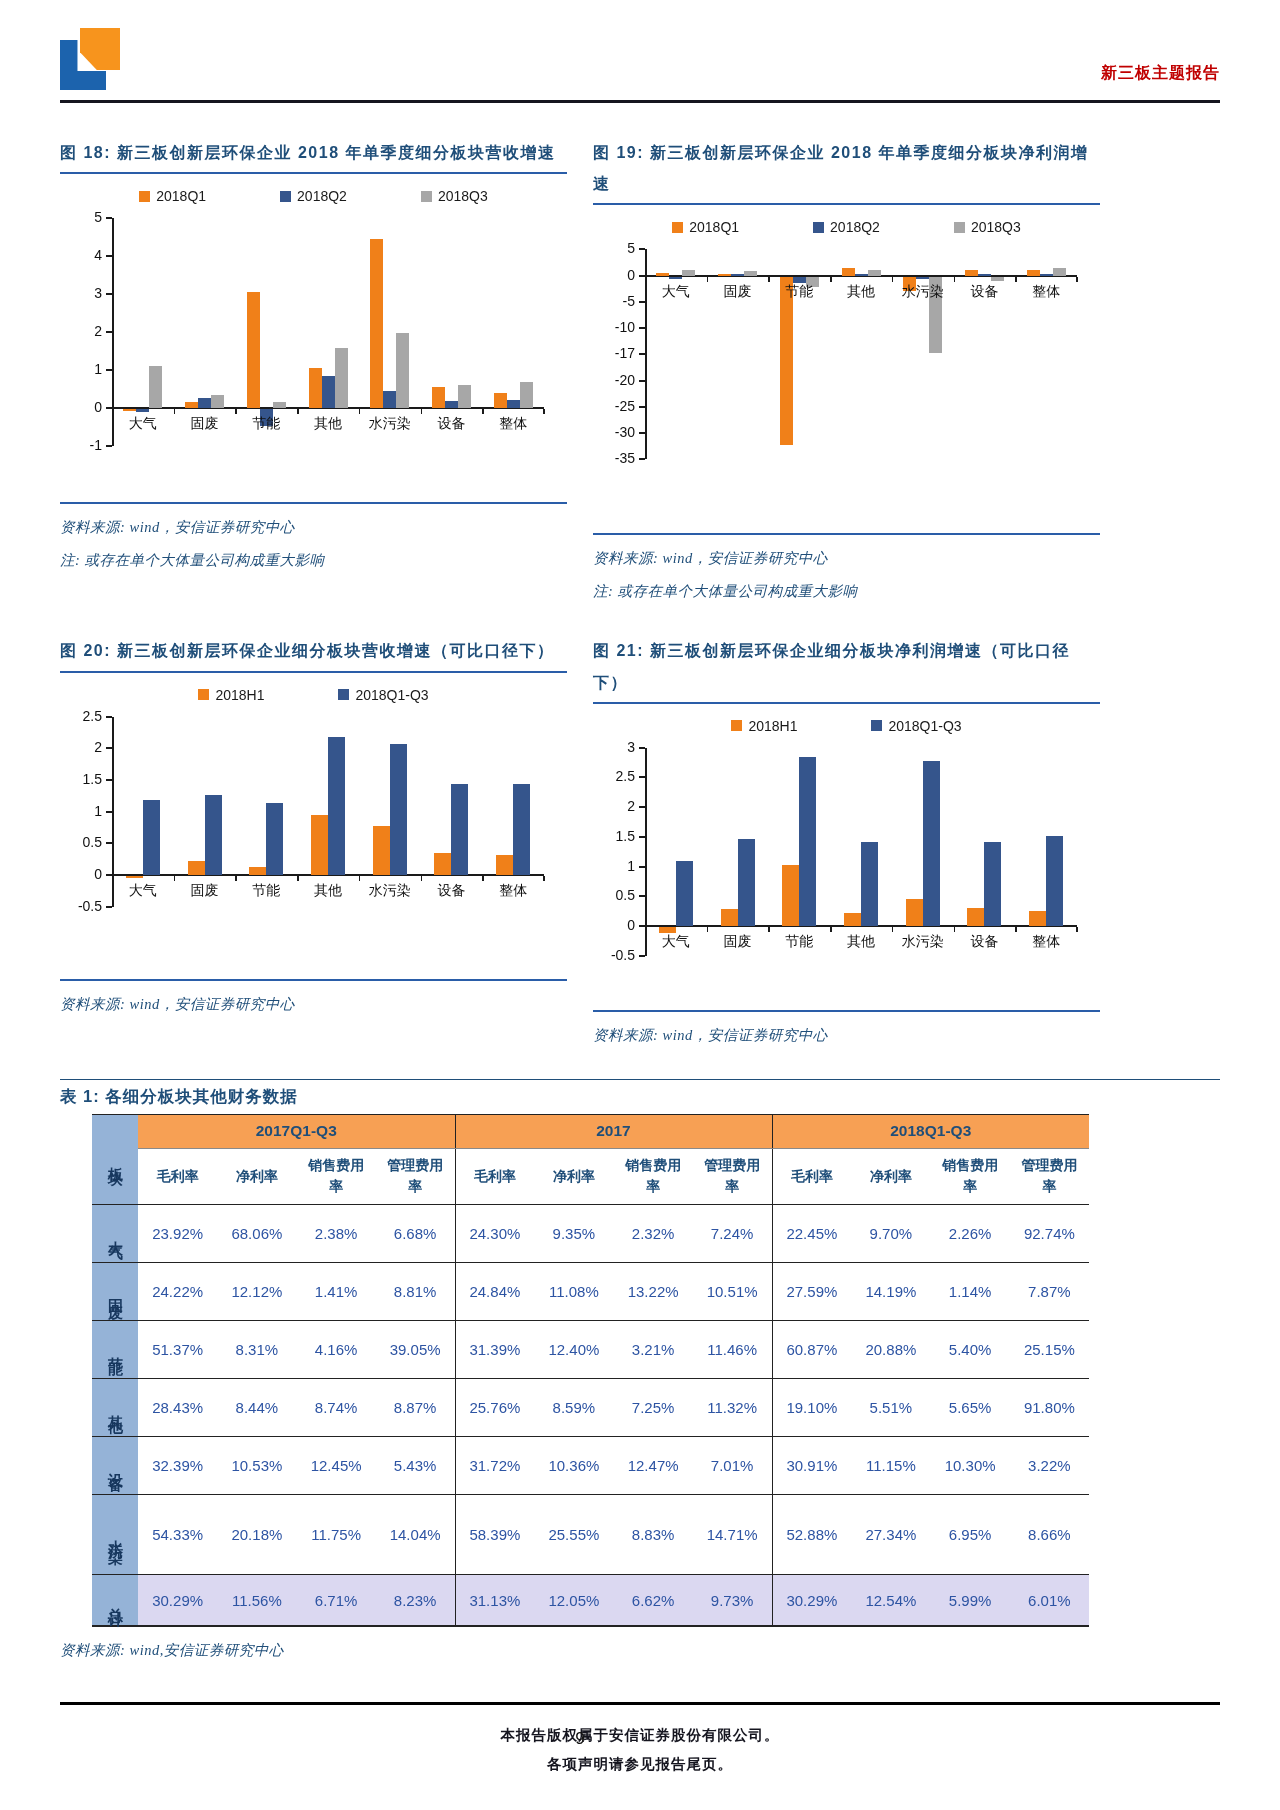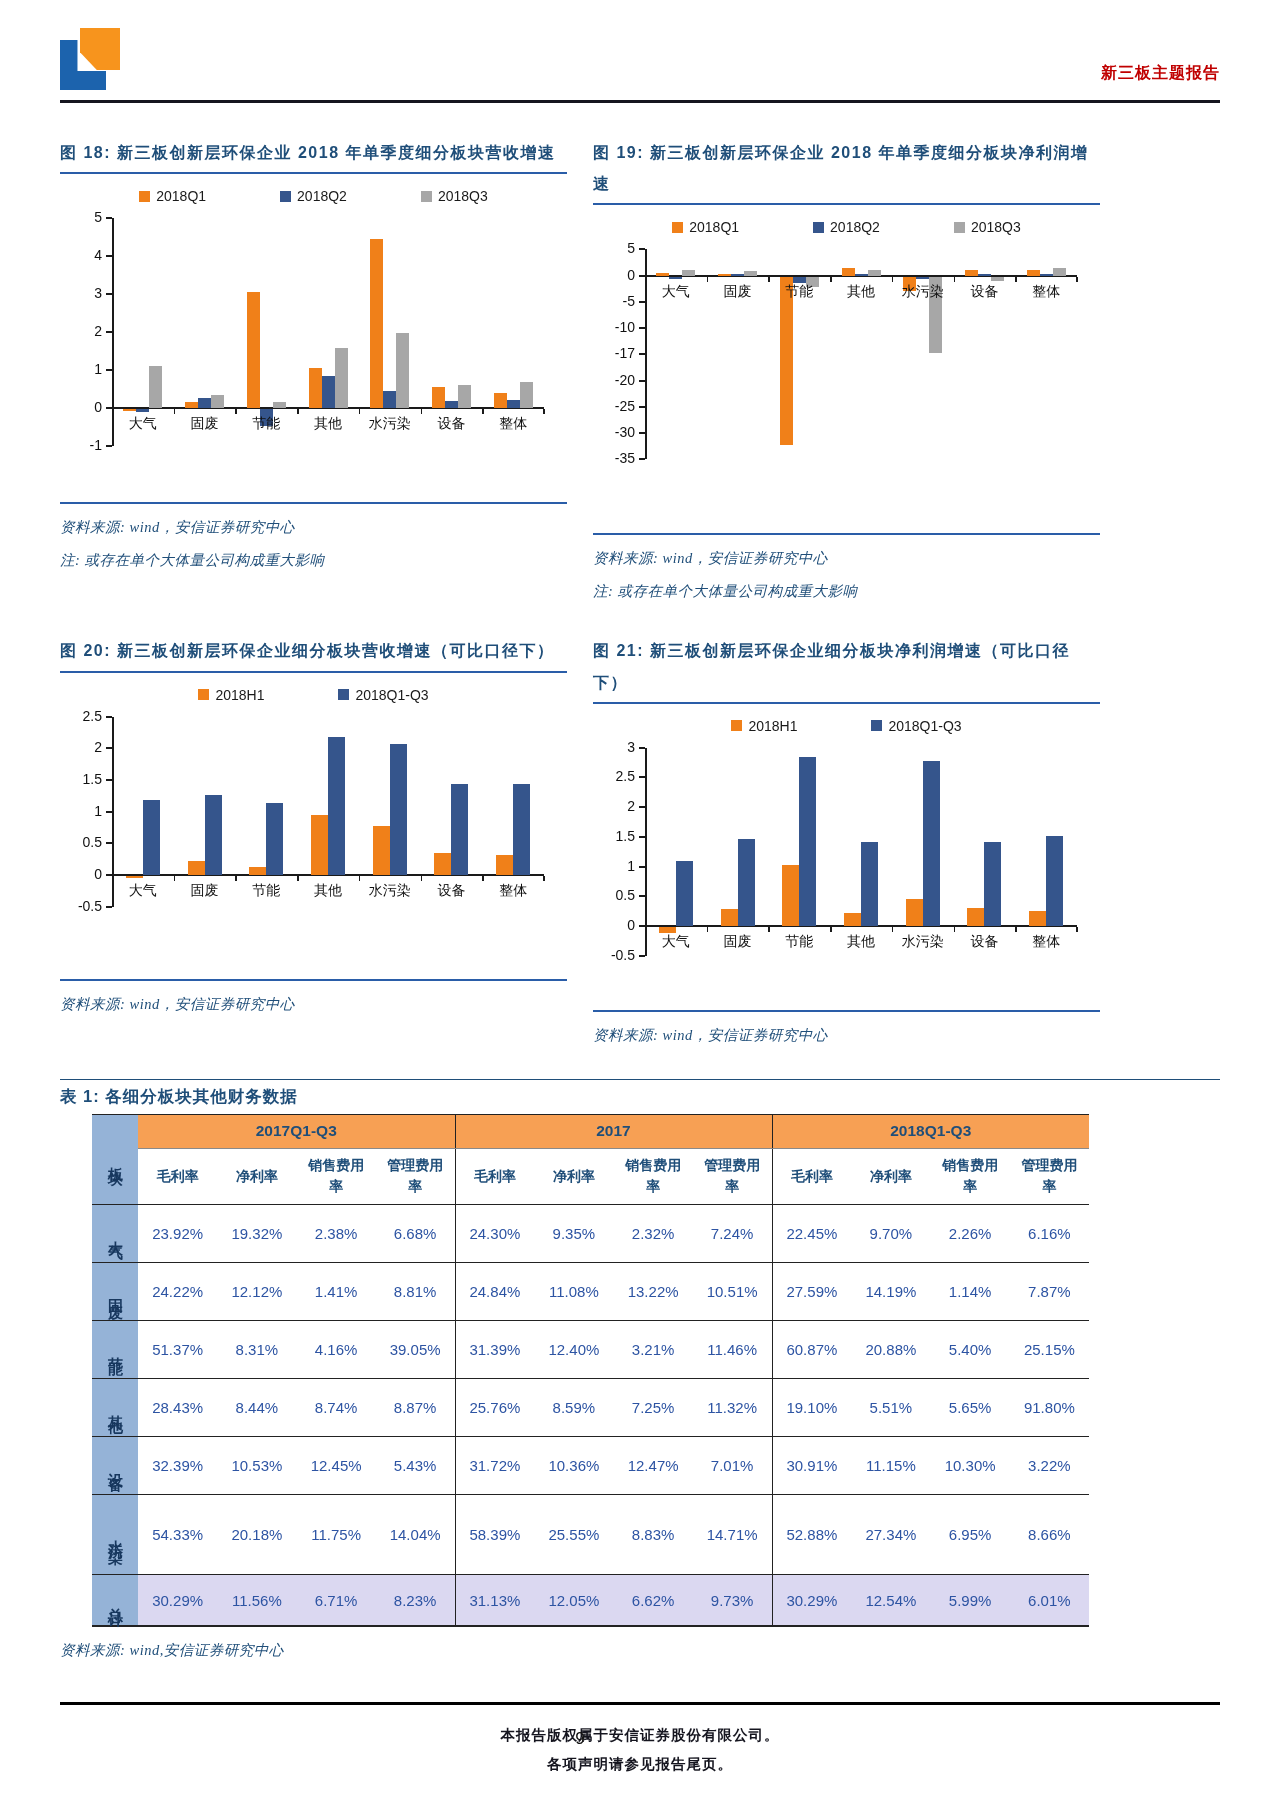--- a/index.html
+++ b/index.html
@@ -419,7 +419,7 @@
               <div class="blk-vert">大气</div>
             </th>
             <td>23.92%</td>
-            <td>19.32%</td>
+            <td>68.06%</td>
             <td>2.38%</td>
             <td>6.68%</td>
             <td>24.30%</td>

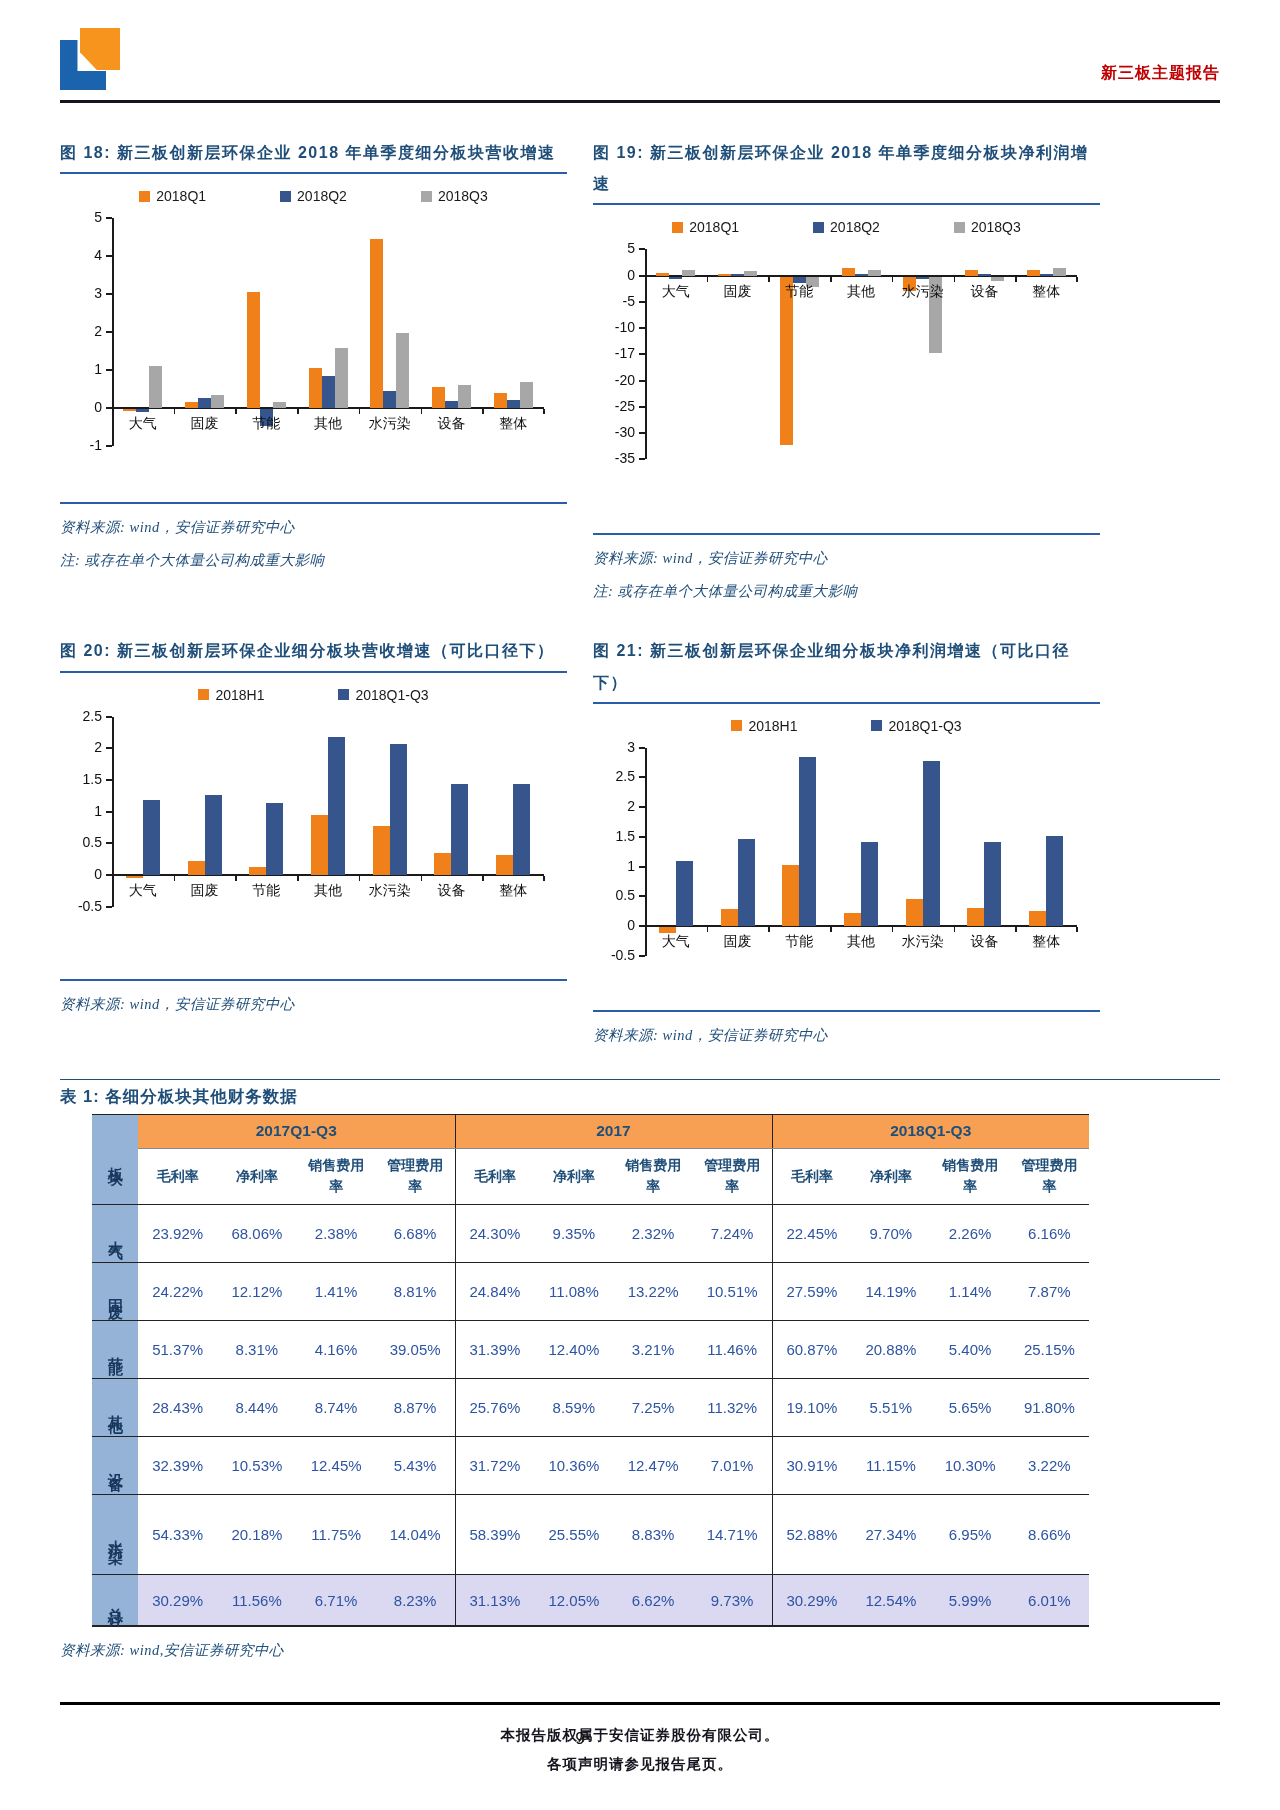--- a/index.html
+++ b/index.html
@@ -429,7 +429,7 @@
             <td>22.45%</td>
             <td>9.70%</td>
             <td>2.26%</td>
-            <td>6.16%</td>
+            <td>92.74%</td>
           </tr>
           <tr class="datarow">
             <th class="th-blk">

